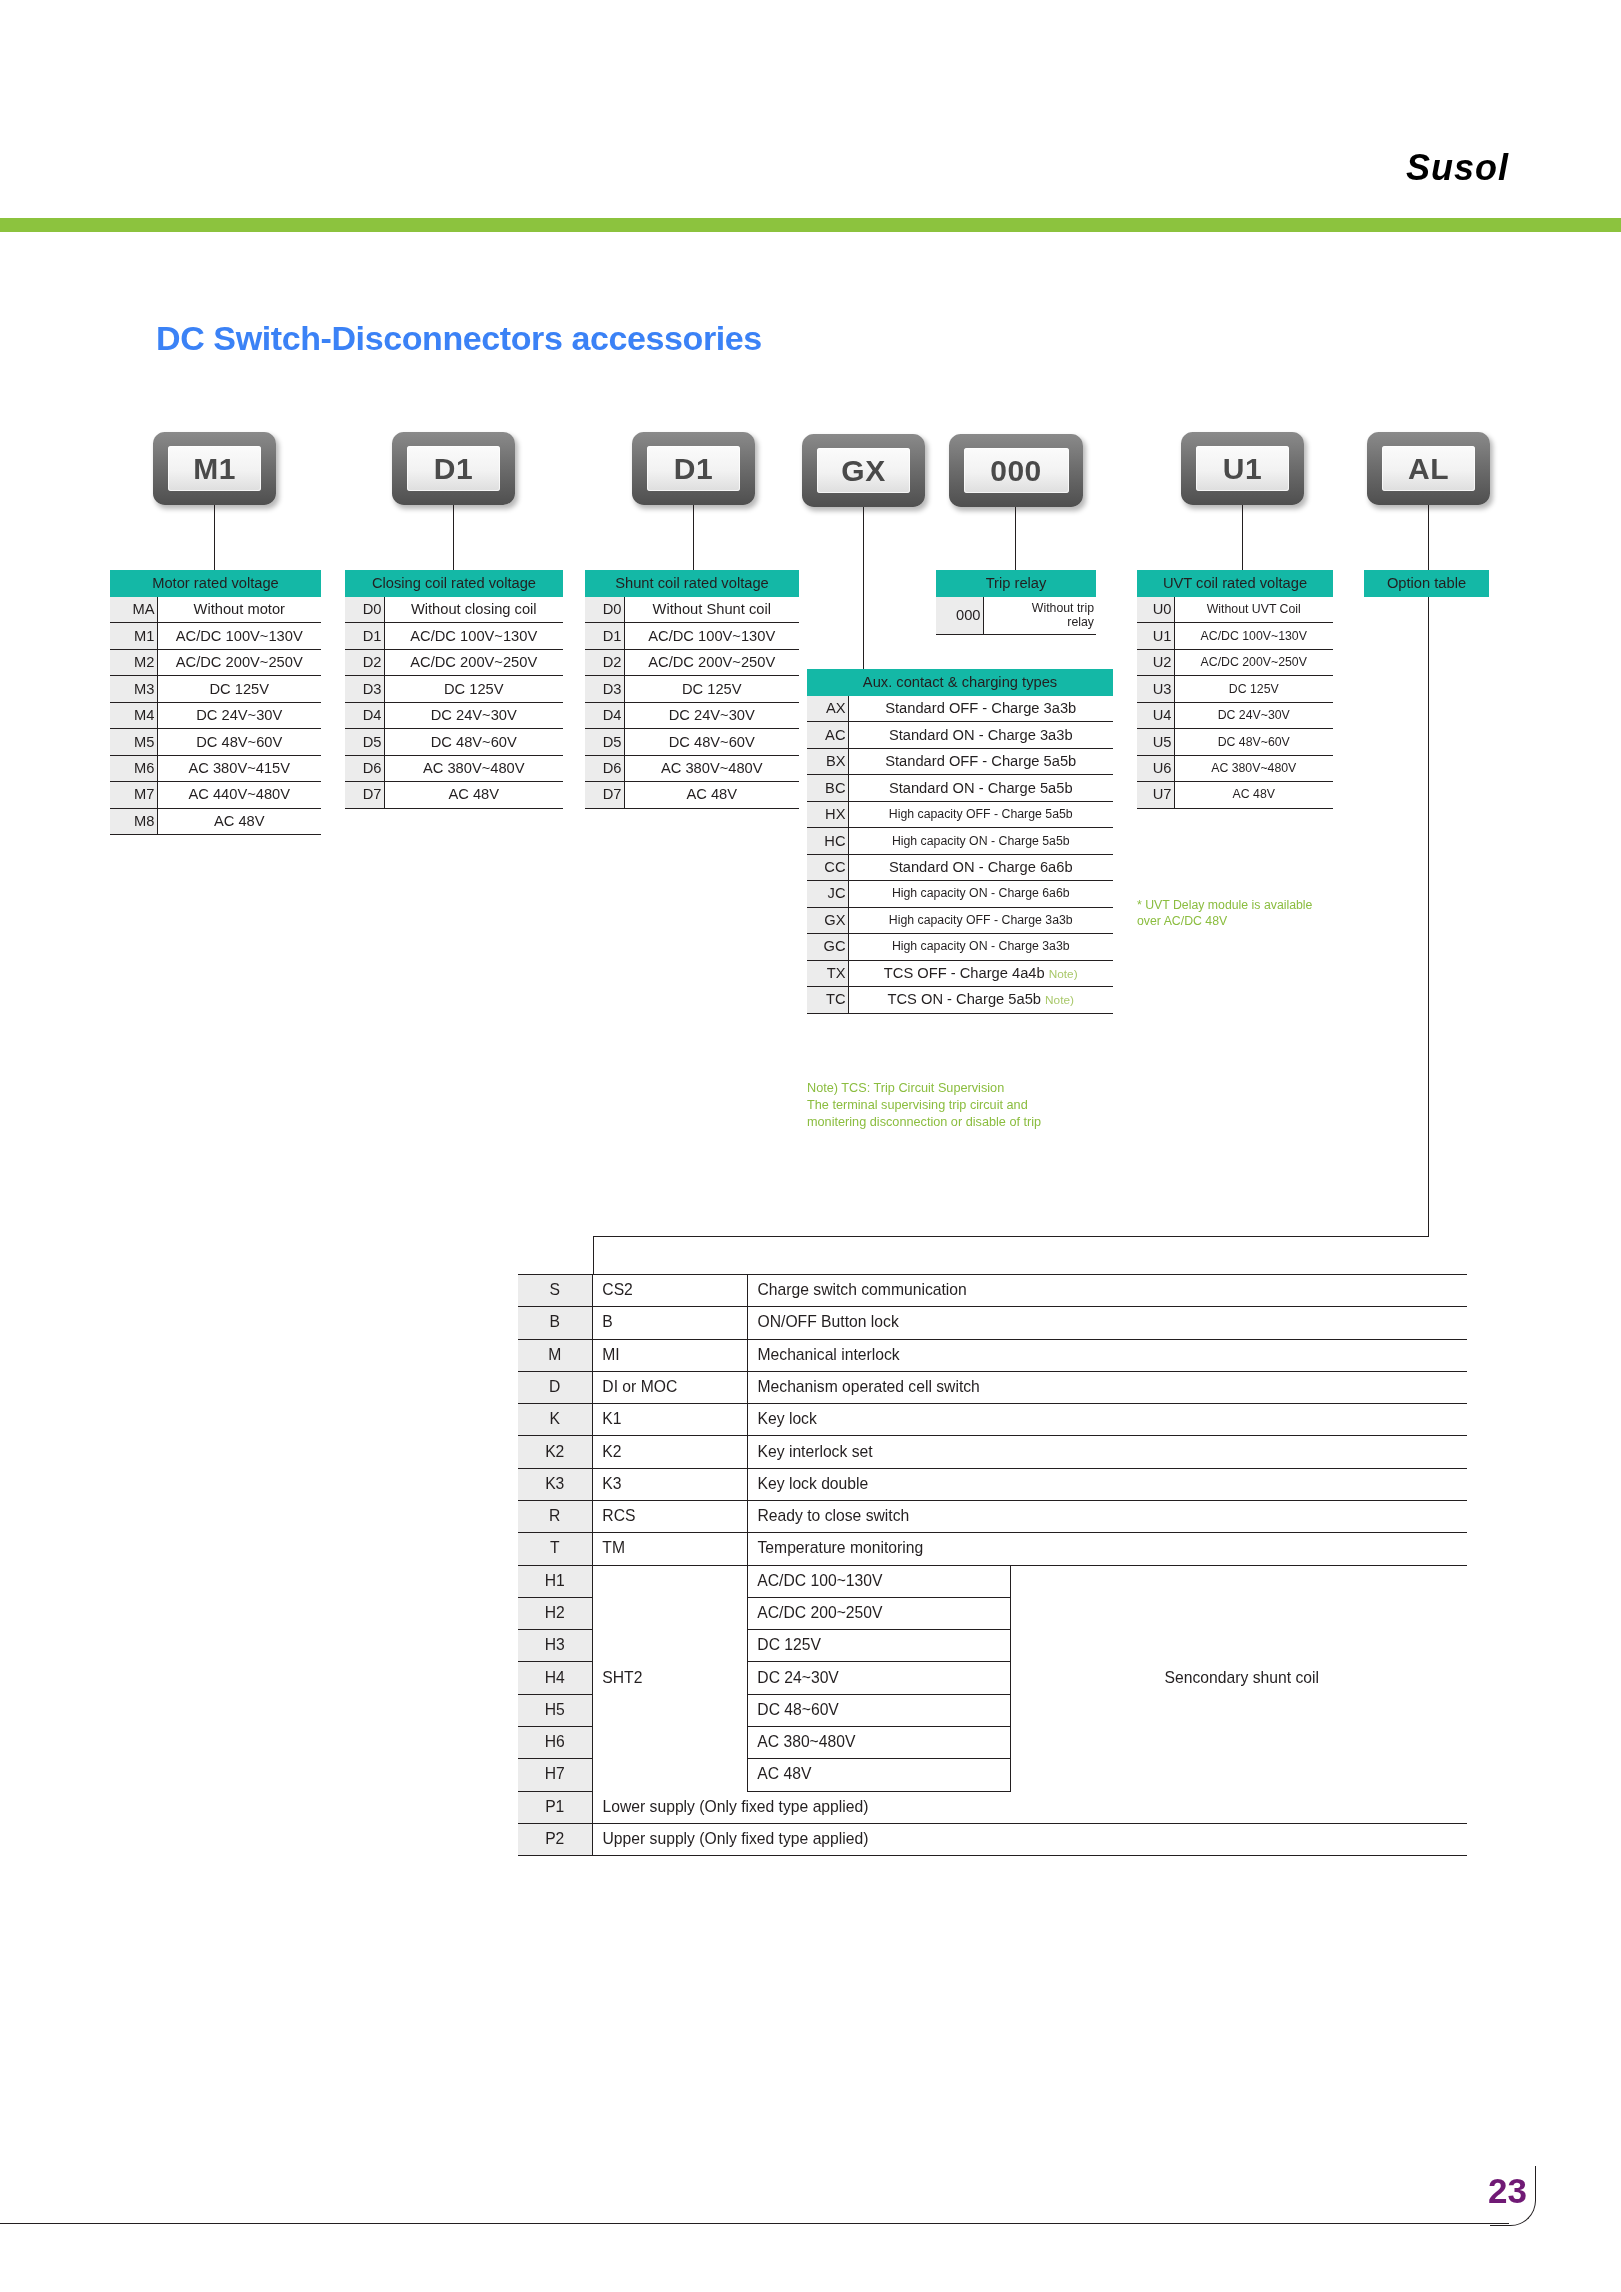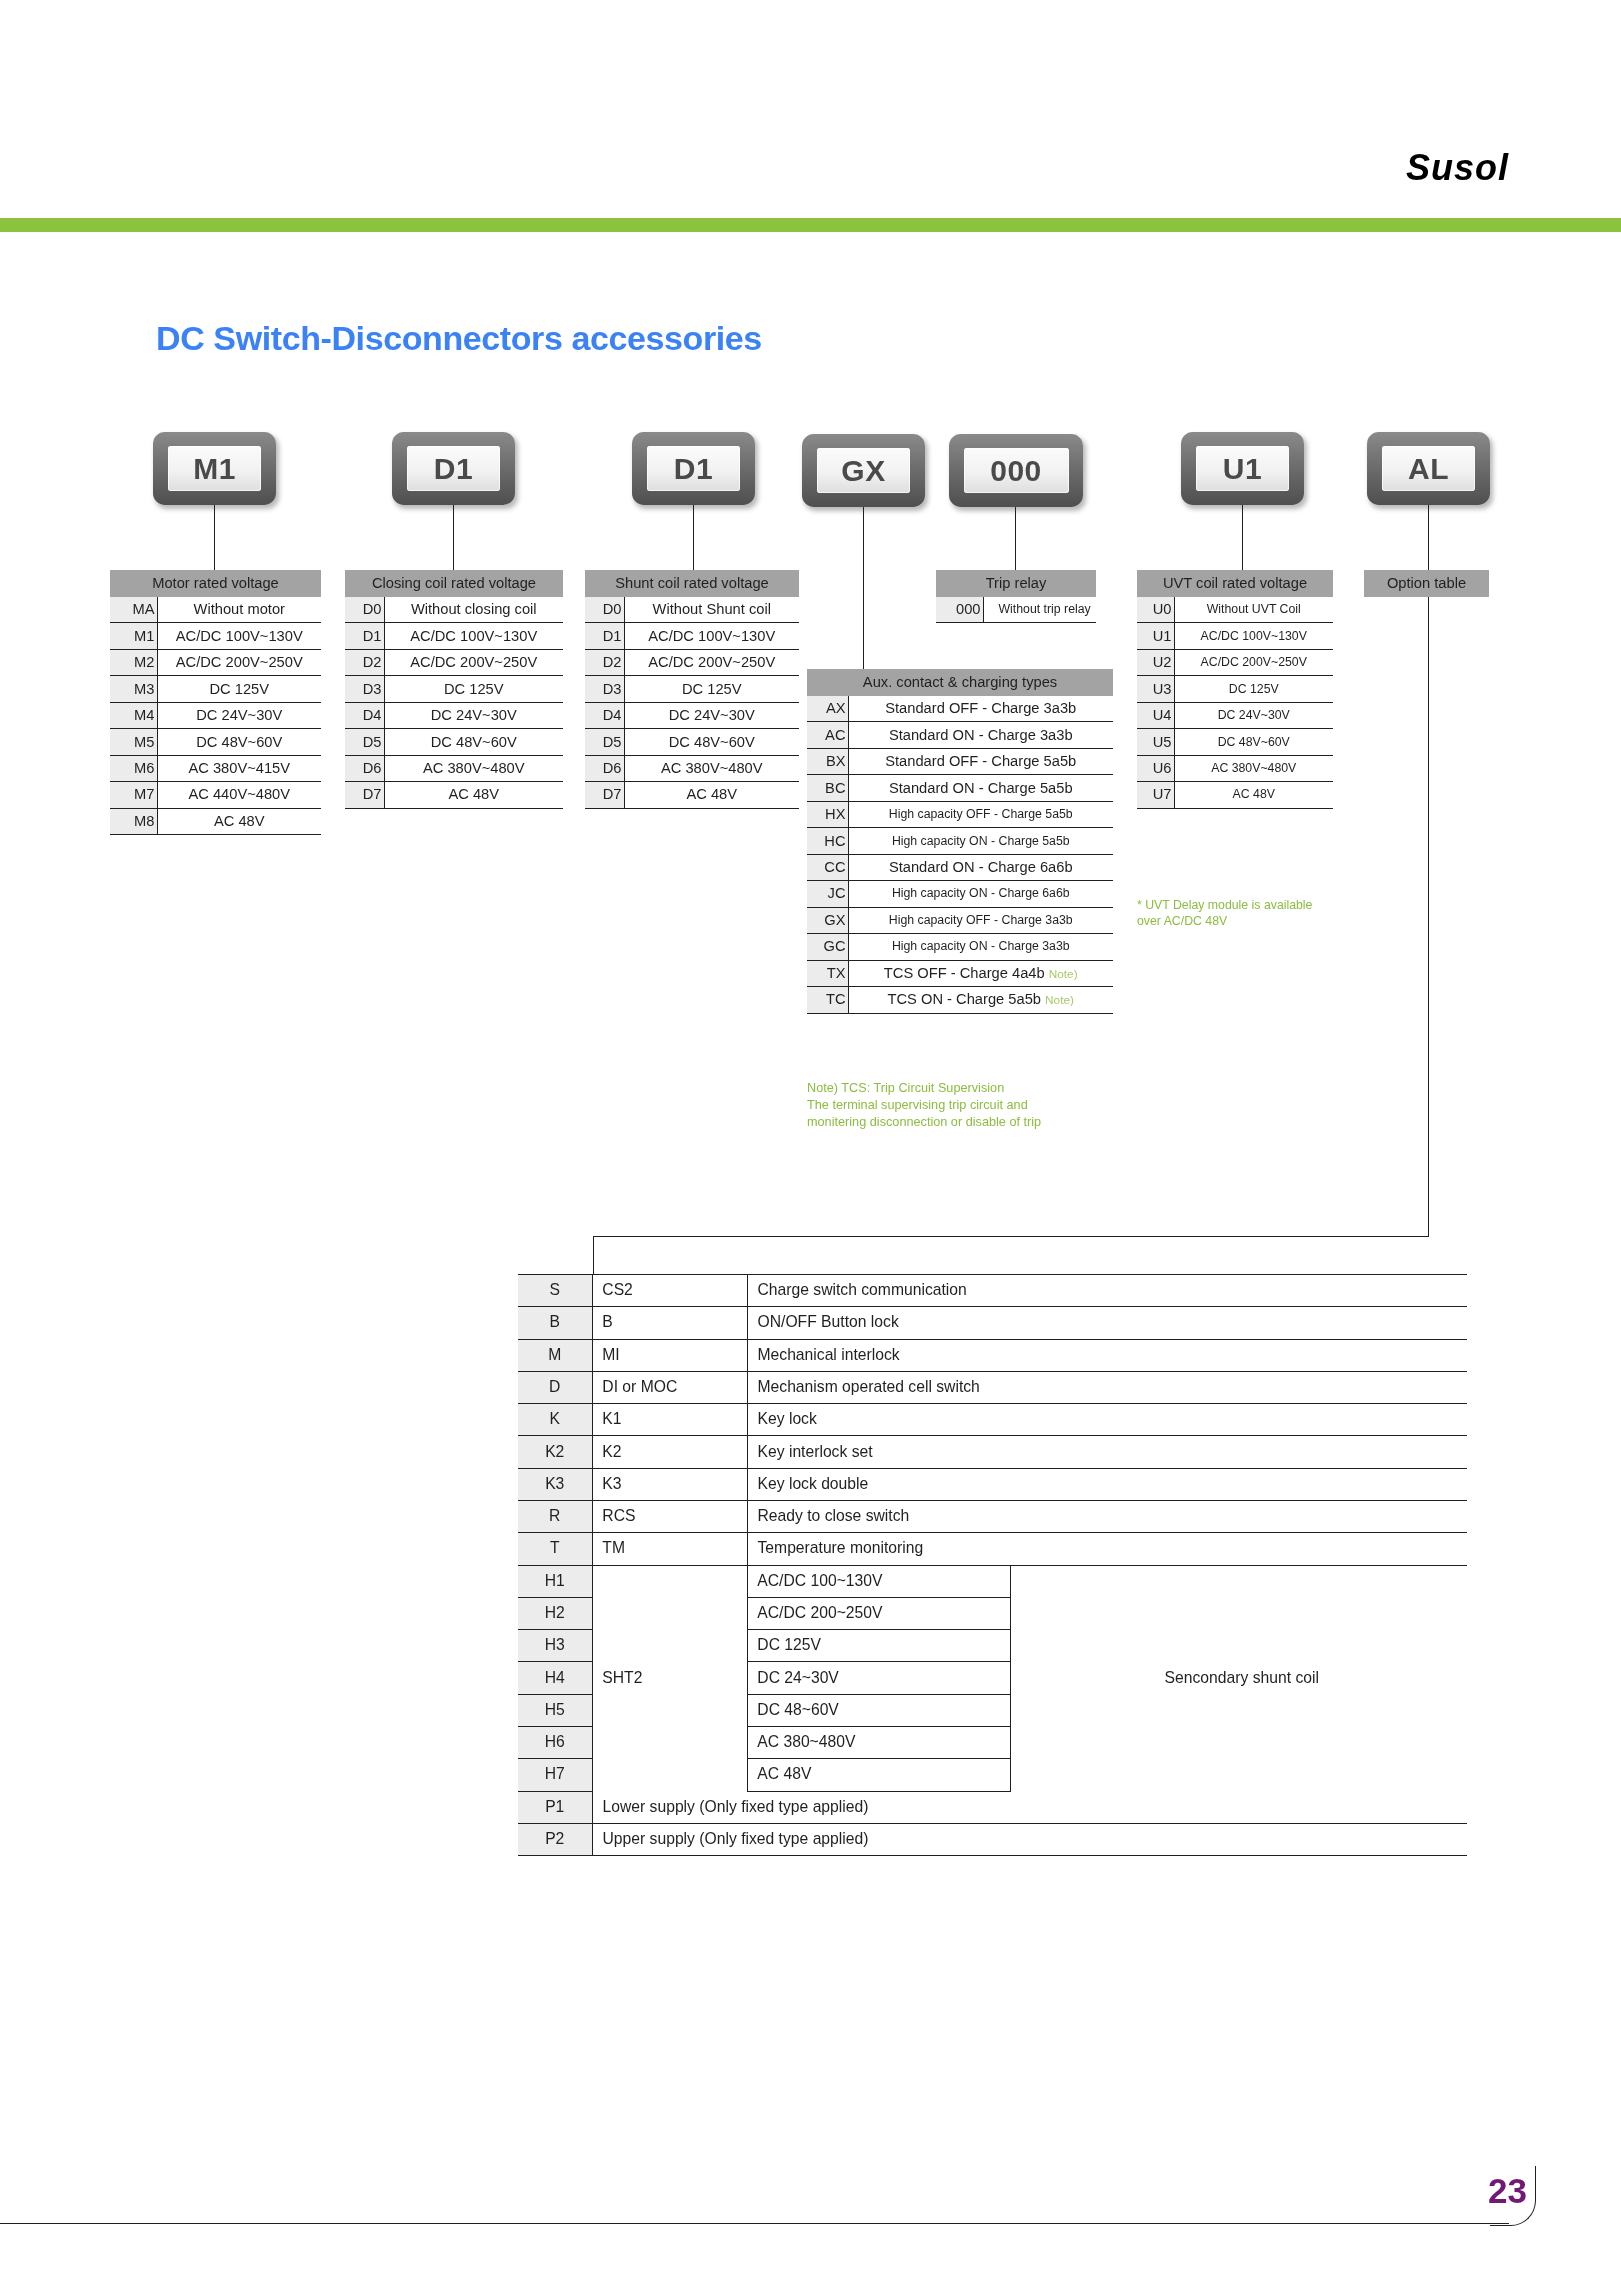--- a/index.html
+++ b/index.html
@@ -62,7 +62,7 @@
   
   .sect{position:absolute;}
   .sect .hdr{
-    background:#a3a3a3;
+    background:#14b8a6;
     color:#231f20;
     font-size:14.7px;
     text-align:center;

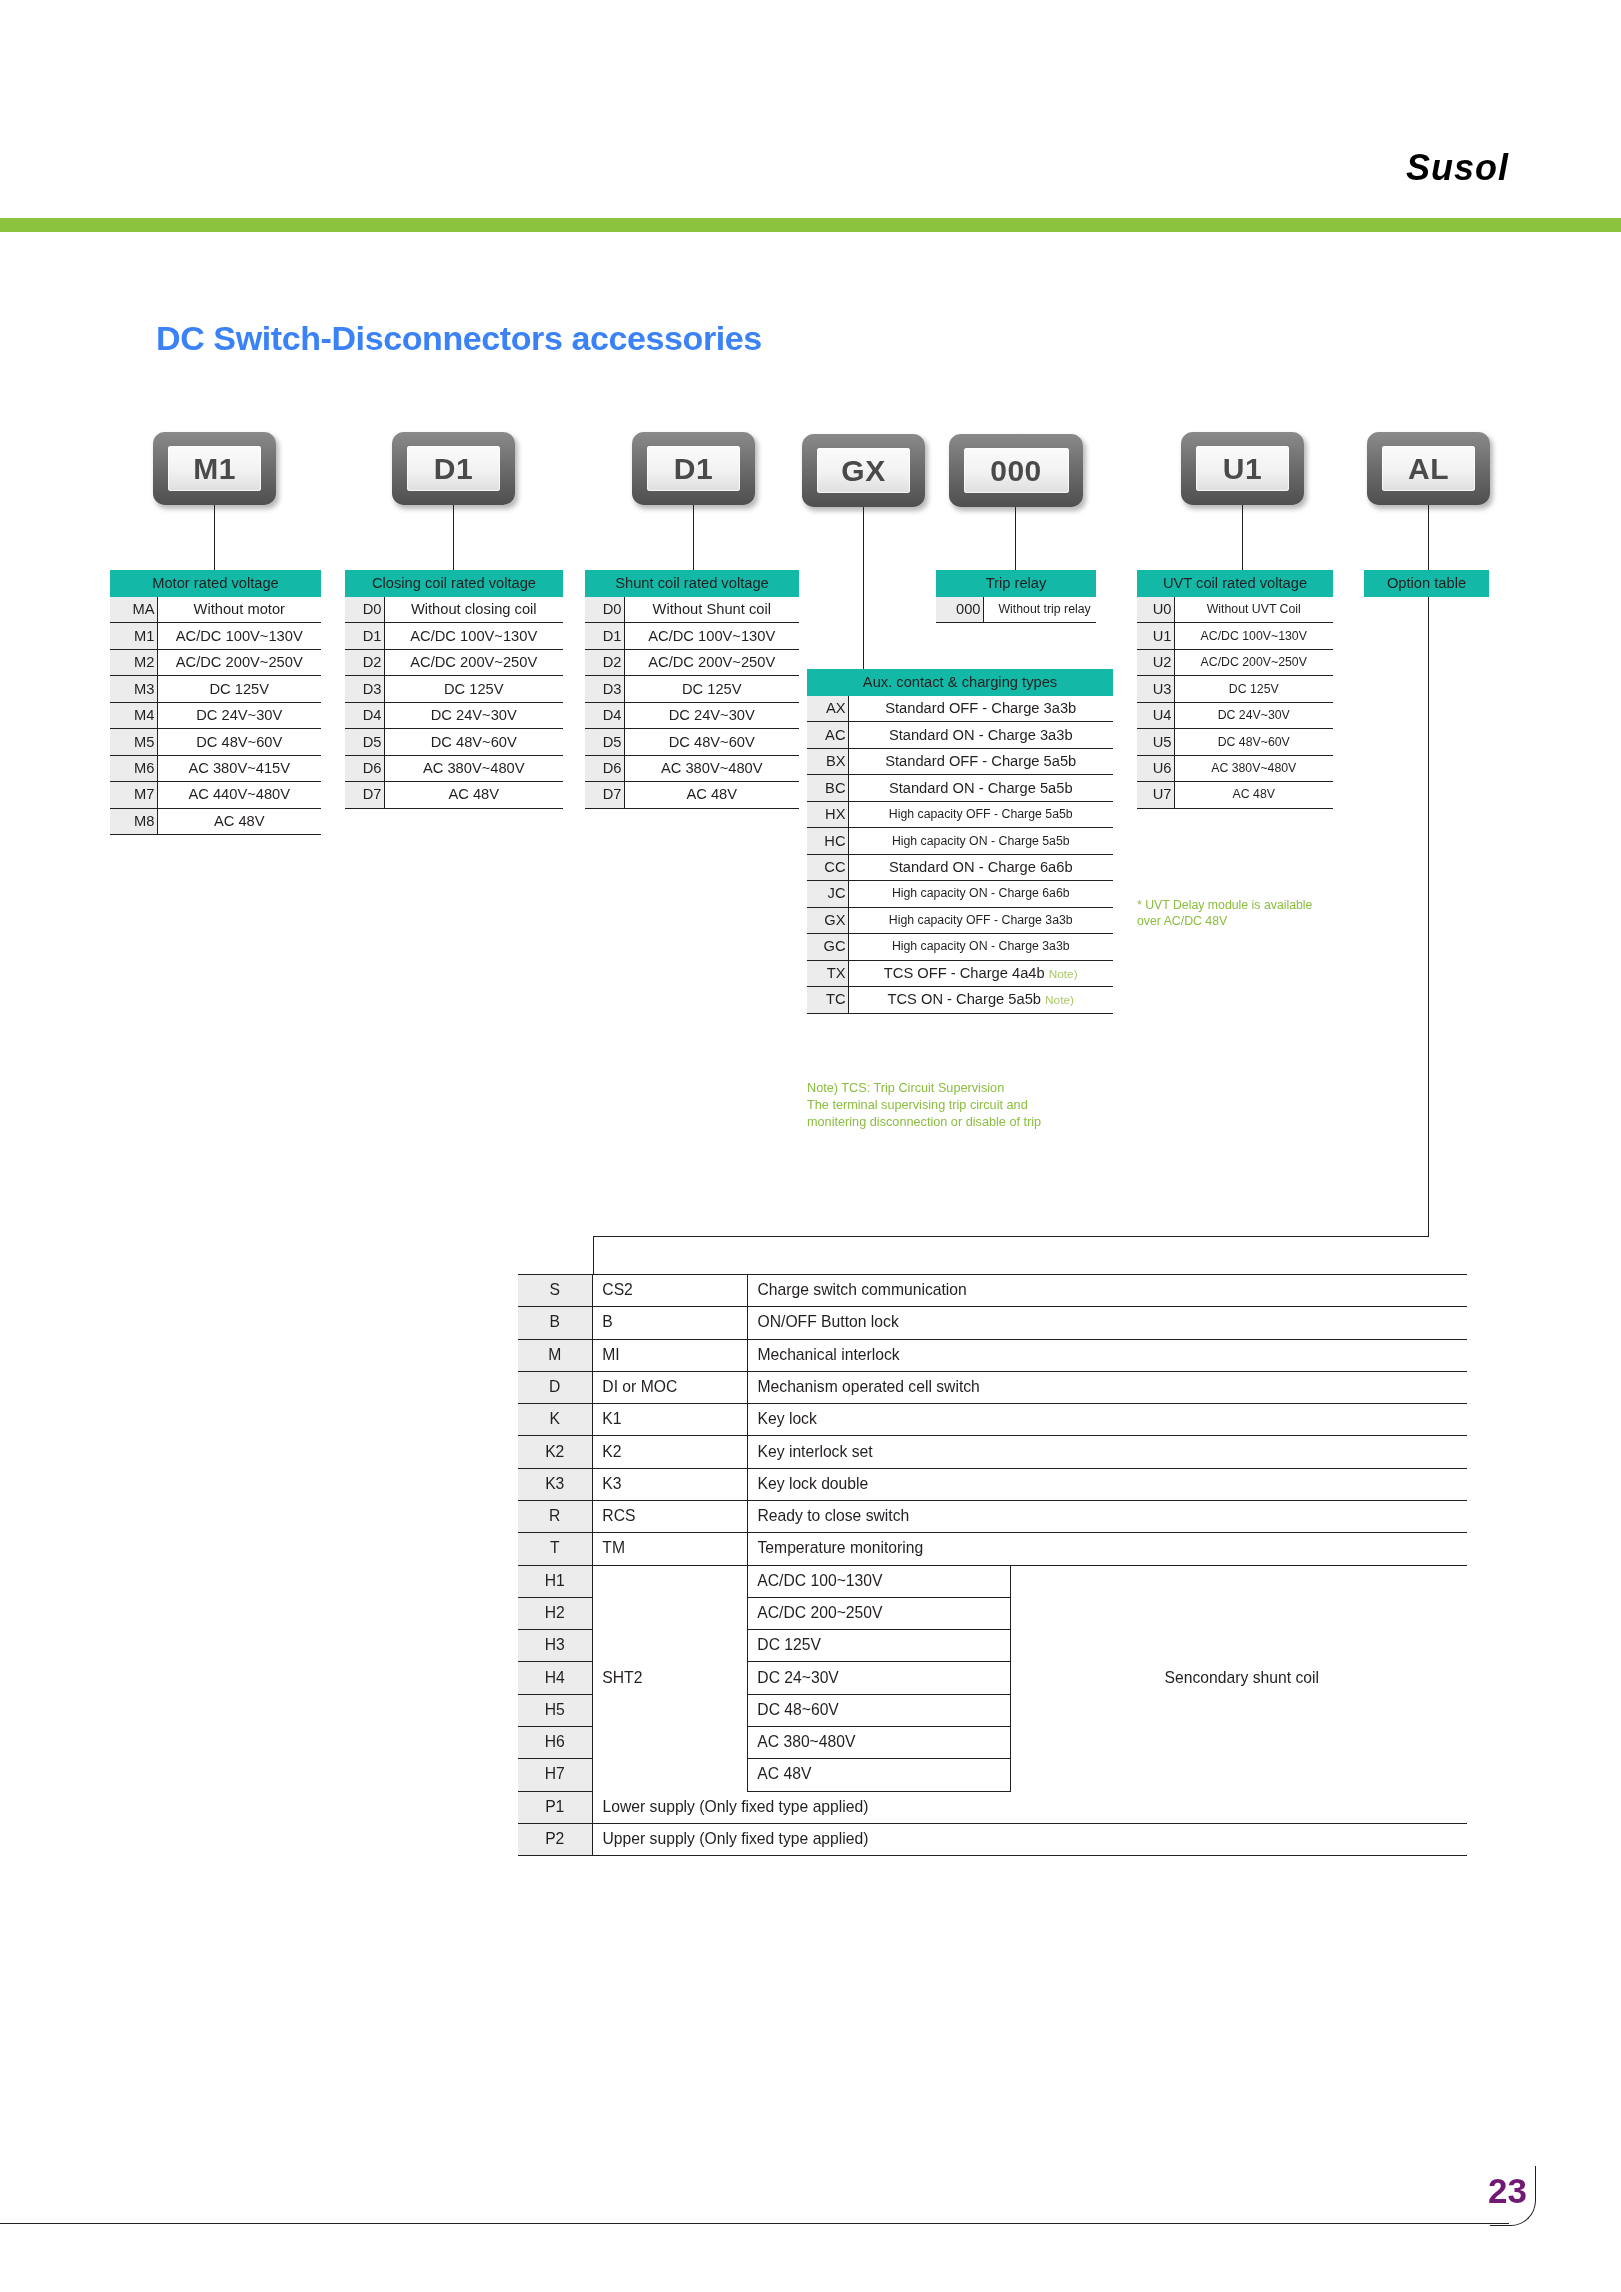--- a/index.html
+++ b/index.html
@@ -88,7 +88,7 @@
     font-size:14.7px;
   }
   table.spec td.val{text-align:center;}
-  table.spec td.val.left{text-align:left;padding-left:15px;}
+  table.spec td.val.left{text-align:right;padding-left:21px;}
   table.spec td.sm{font-size:12.3px;}
   .note{
     position:absolute;

